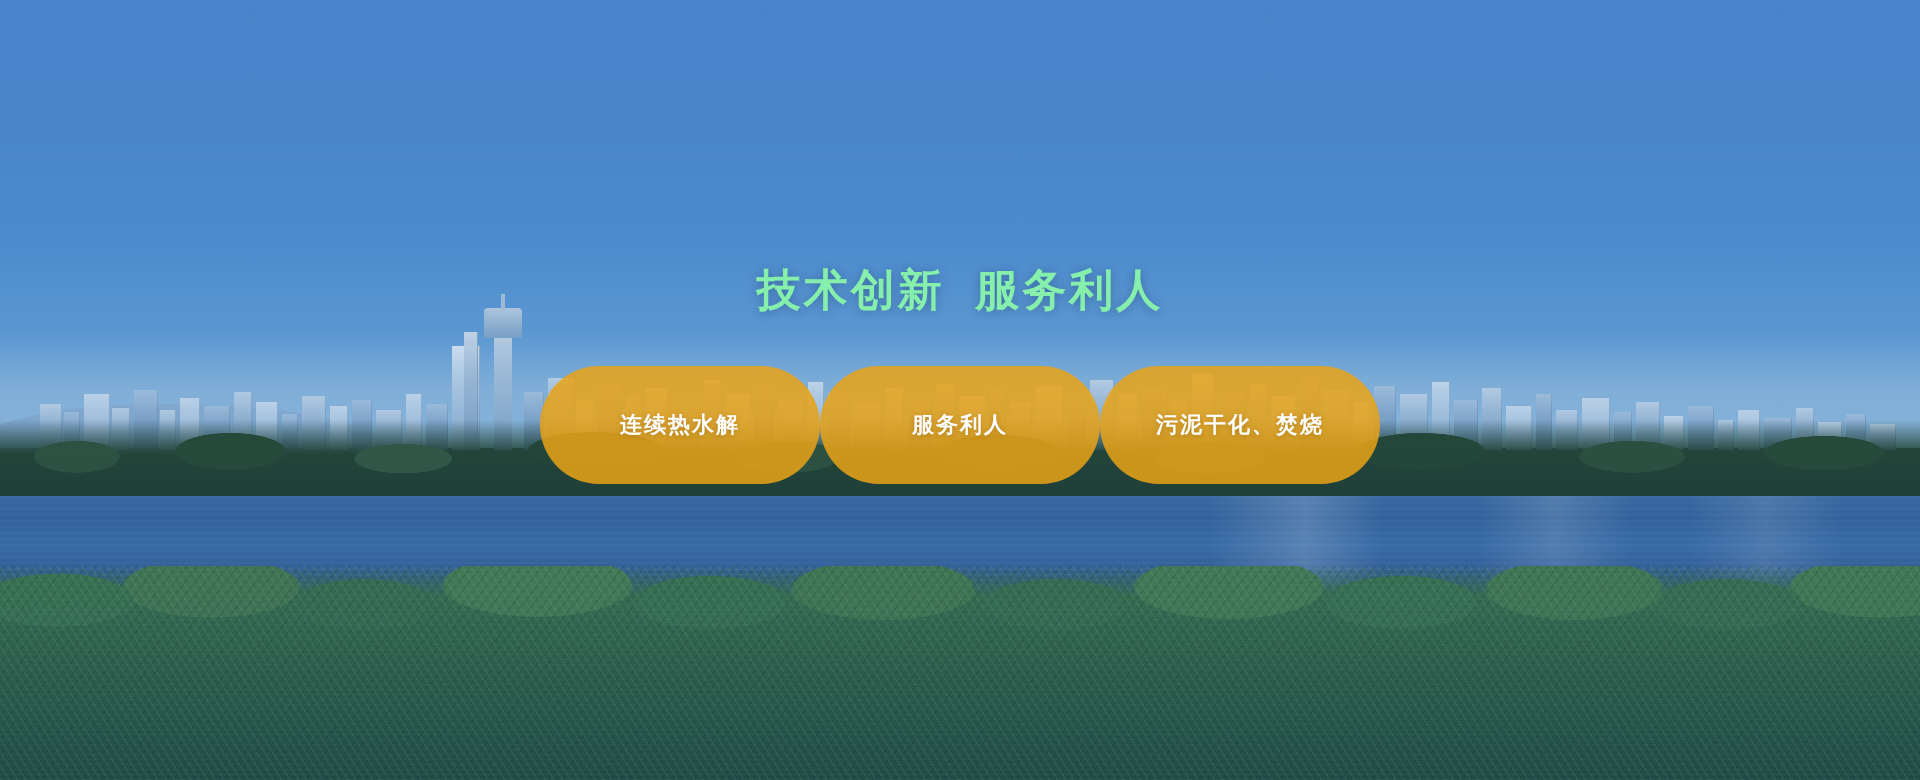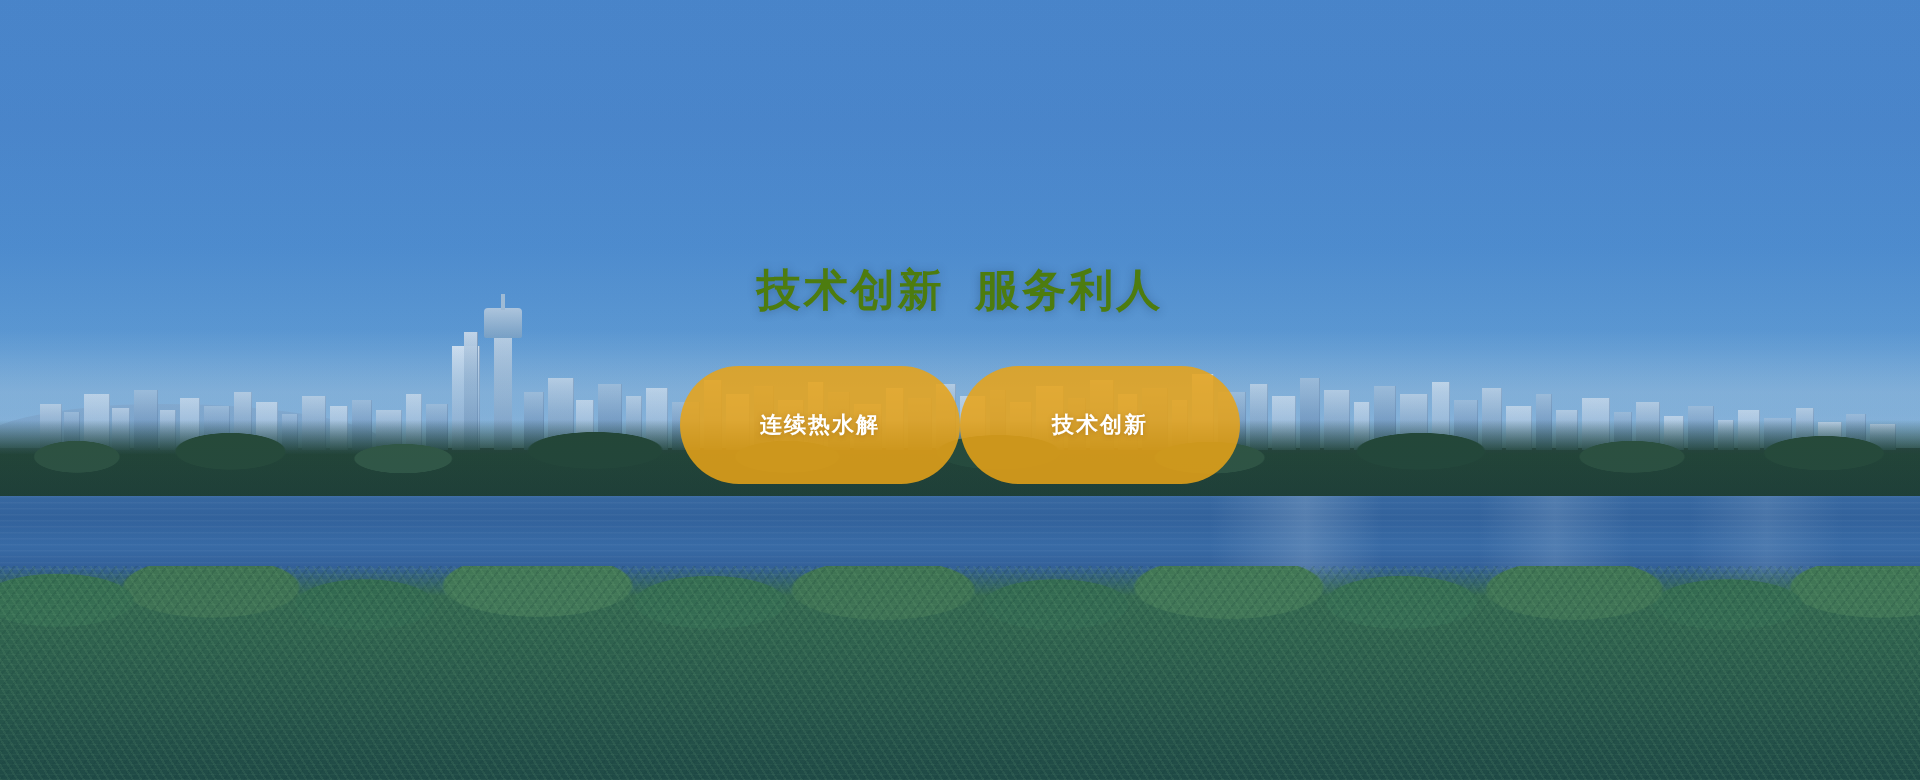--- a/index.html
+++ b/index.html
@@ -142,7 +142,7 @@
   }
   .title {
     margin-top:266px;
-    font-size:44px; line-height:1.1; font-weight:700; color:#4d7c0f;
+    font-size:44px; line-height:1.1; font-weight:700; color:#86efac;
     letter-spacing:3px; white-space:pre;
     text-shadow:0 1px 10px rgba(20,50,90,.38);
   }

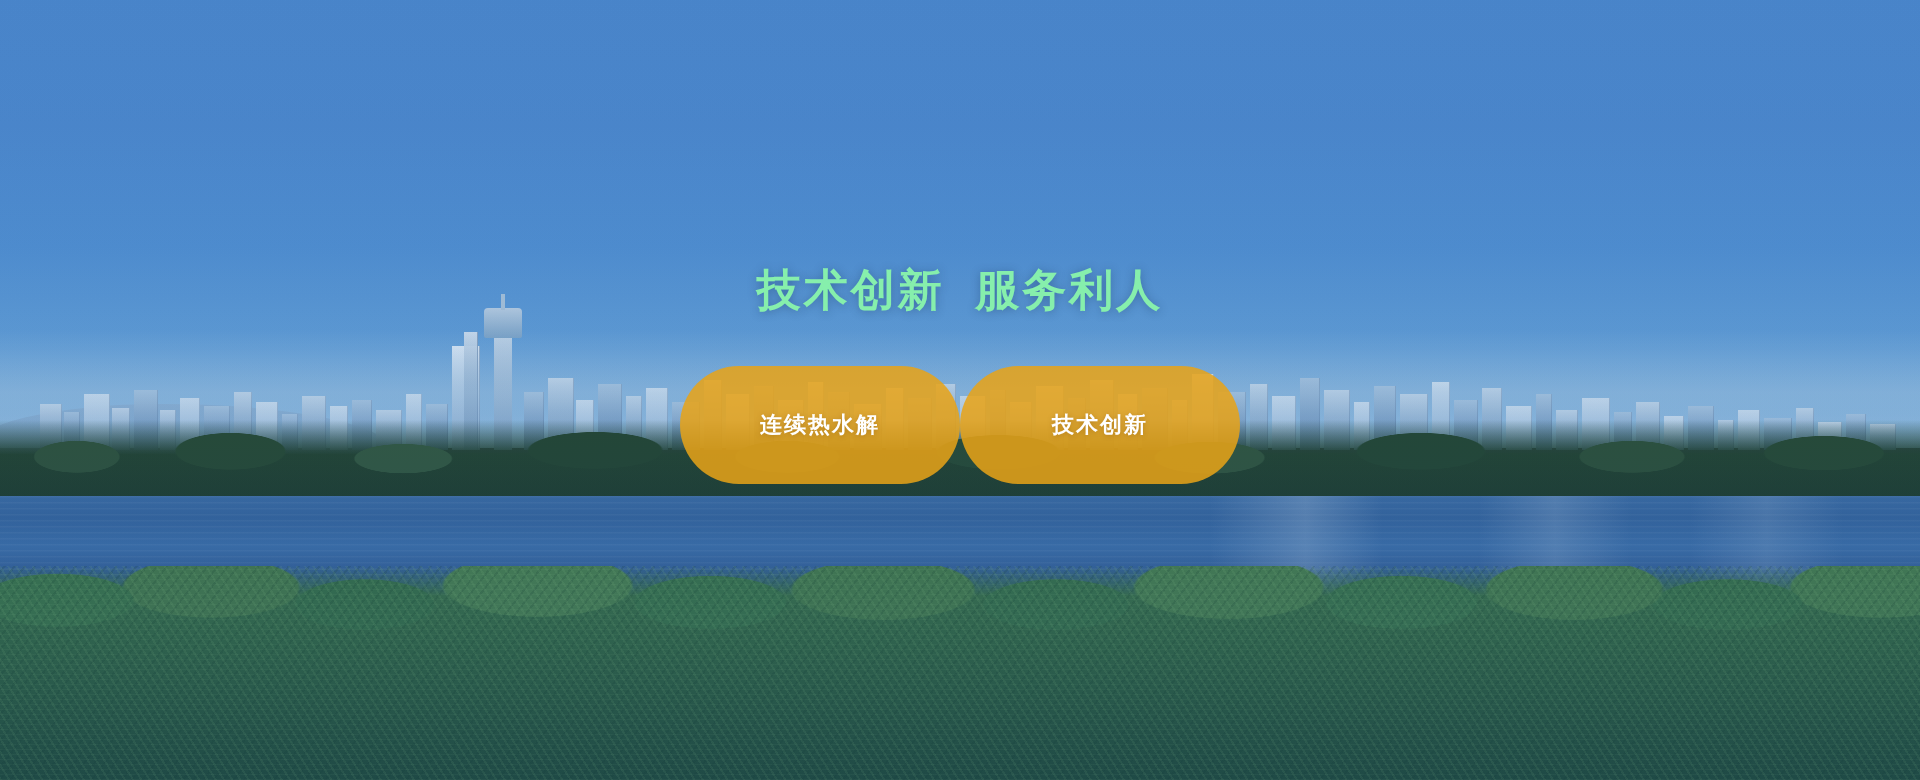--- a/index.html
+++ b/index.html
@@ -273,7 +273,7 @@
         <span class="pill-label">连续热水解</span>
       </div>
       <div class="pill">
-        <span class="pill-label">技术创新</span>
+        <span class="pill-label">服务利人</span>
       </div>
     </div>
   </div>

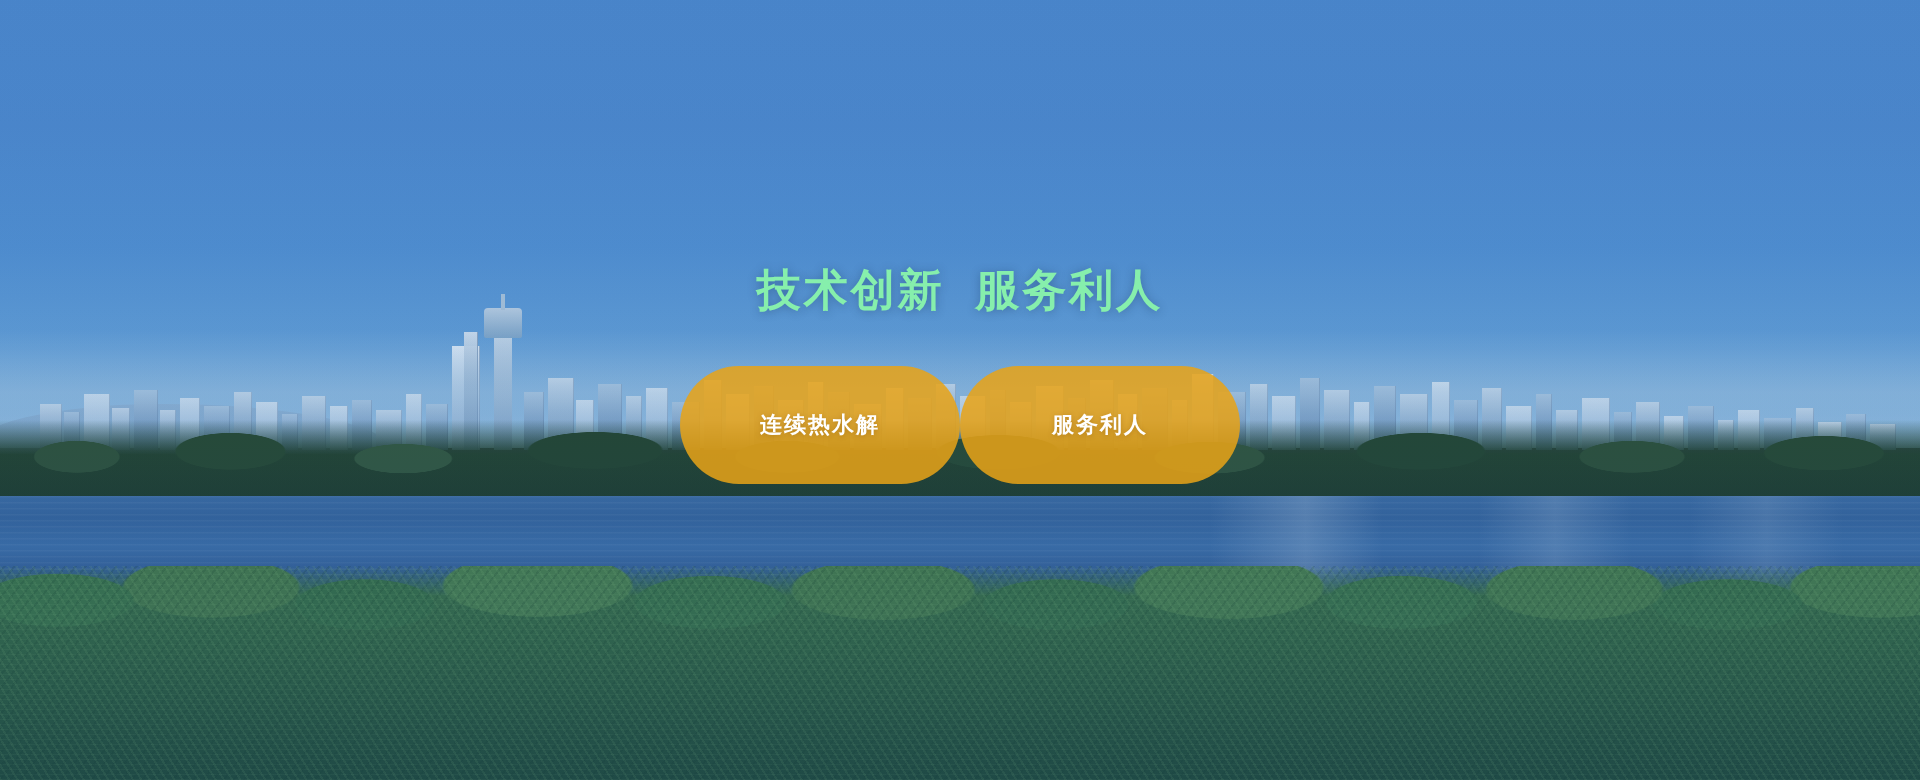--- a/index.html
+++ b/index.html
@@ -275,6 +275,9 @@
       <div class="pill">
         <span class="pill-label">服务利人</span>
       </div>
+      <div class="pill">
+        <span class="pill-label">污泥干化、焚烧</span>
+      </div>
     </div>
   </div>
 

